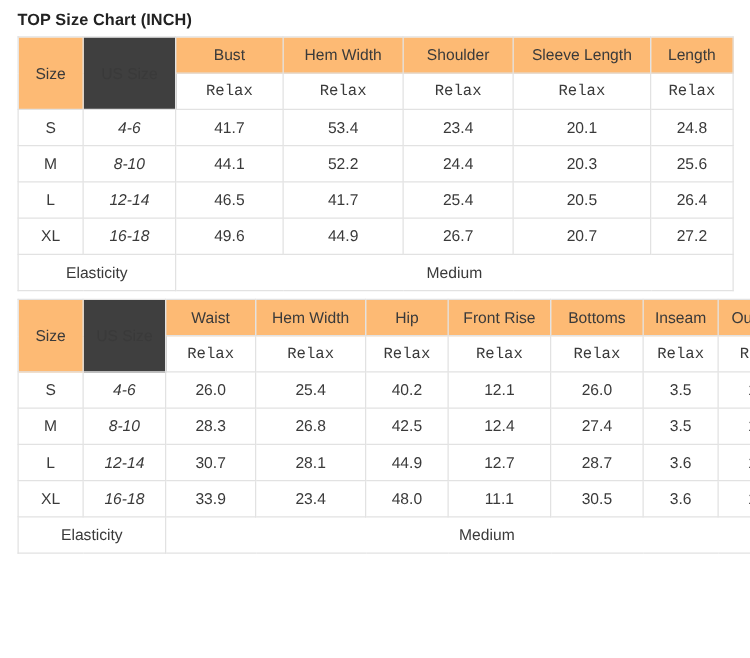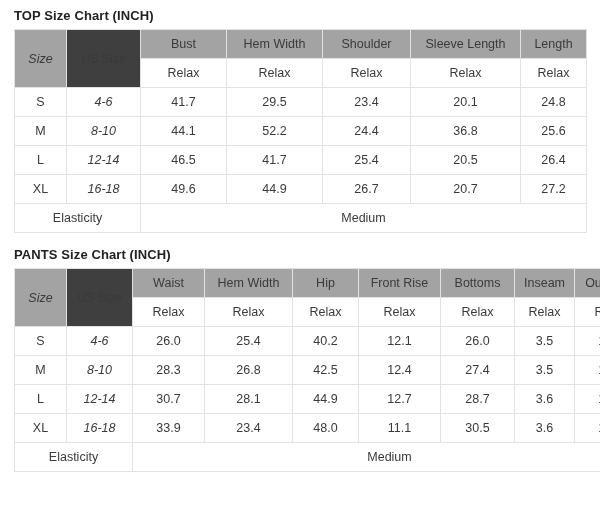--- a/index.html
+++ b/index.html
@@ -50,7 +50,7 @@
     font-size: 12px;
     font-weight: bold;
     color: #333333;
-    background: #a3a3a3;
+    background: #fdba74;
   }
   .hdr-dark {
     background: #3f3f3f;

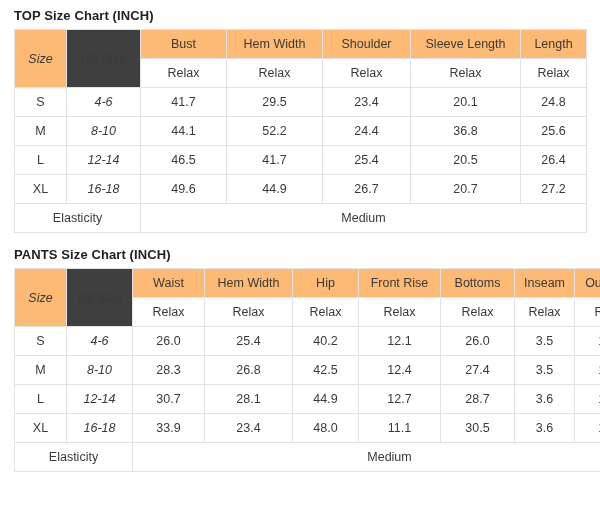--- a/index.html
+++ b/index.html
@@ -61,7 +61,6 @@
   .hdr-size {
     font-size: 11.5px;
     font-weight: bold;
-    font-style: italic;
   }
   .relax-row td {
     font-size: 12.5px;

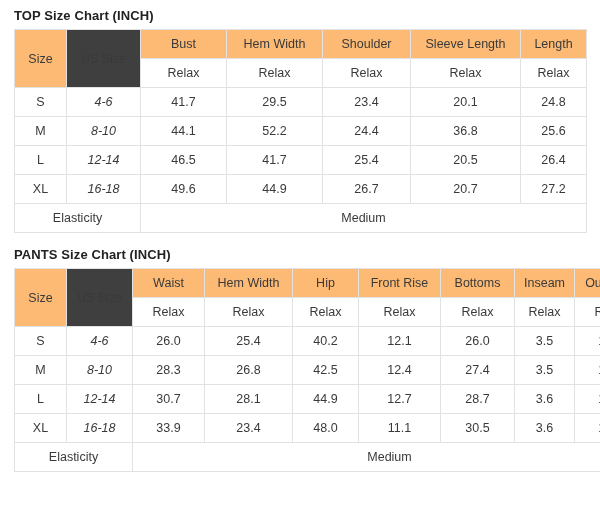--- a/index.html
+++ b/index.html
@@ -66,6 +66,7 @@
     font-size: 12.5px;
     color: #3a3a3a;
     height: 30px;
+    font-family: Liberation Mono, monospace;
   }
   .data-row td {
     height: 31px;

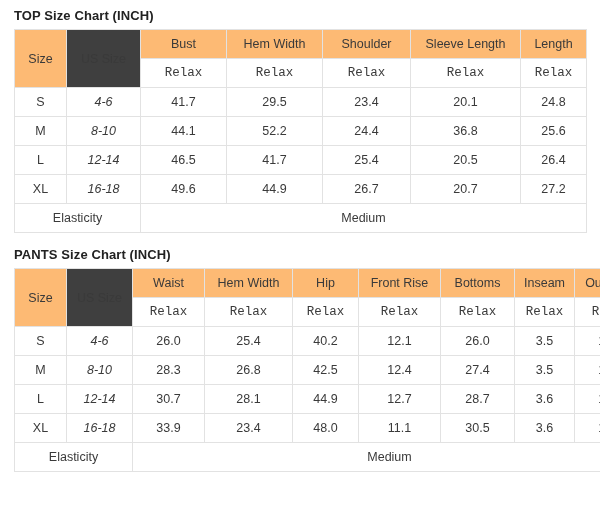--- a/index.html
+++ b/index.html
@@ -129,7 +129,7 @@
         <td class="size-cell">S</td>
         <td class="ussize-cell">4-6</td>
         <td>41.7</td>
-        <td>29.5</td>
+        <td>53.4</td>
         <td>23.4</td>
         <td>20.1</td>
         <td>24.8</td>

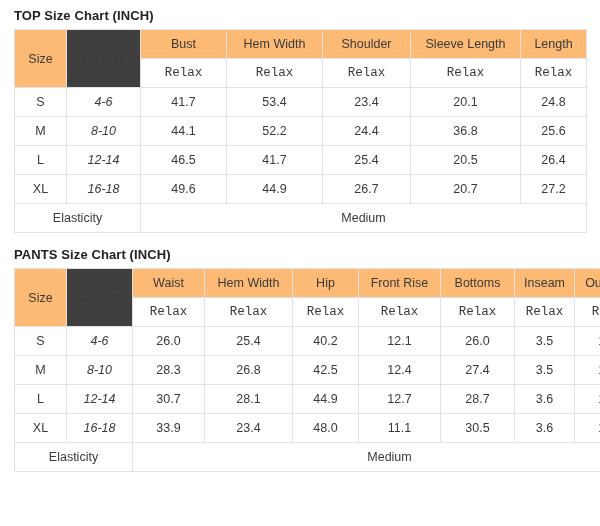--- a/index.html
+++ b/index.html
@@ -140,7 +140,7 @@
         <td>44.1</td>
         <td>52.2</td>
         <td>24.4</td>
-        <td>36.8</td>
+        <td>20.3</td>
         <td>25.6</td>
       </tr>
       <tr class="data-row">

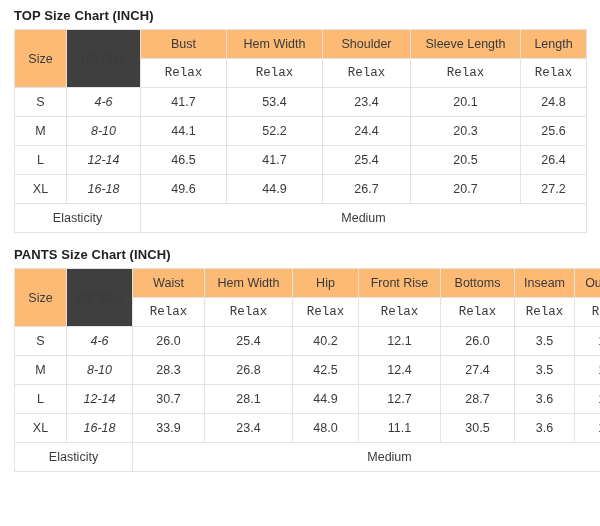--- a/index.html
+++ b/index.html
@@ -171,7 +171,6 @@
 
   <div class="spacer"></div>
 
-  <div class="chart-title">PANTS Size Chart (INCH)</div>
 
   <table class="size-table">
     <colgroup>

